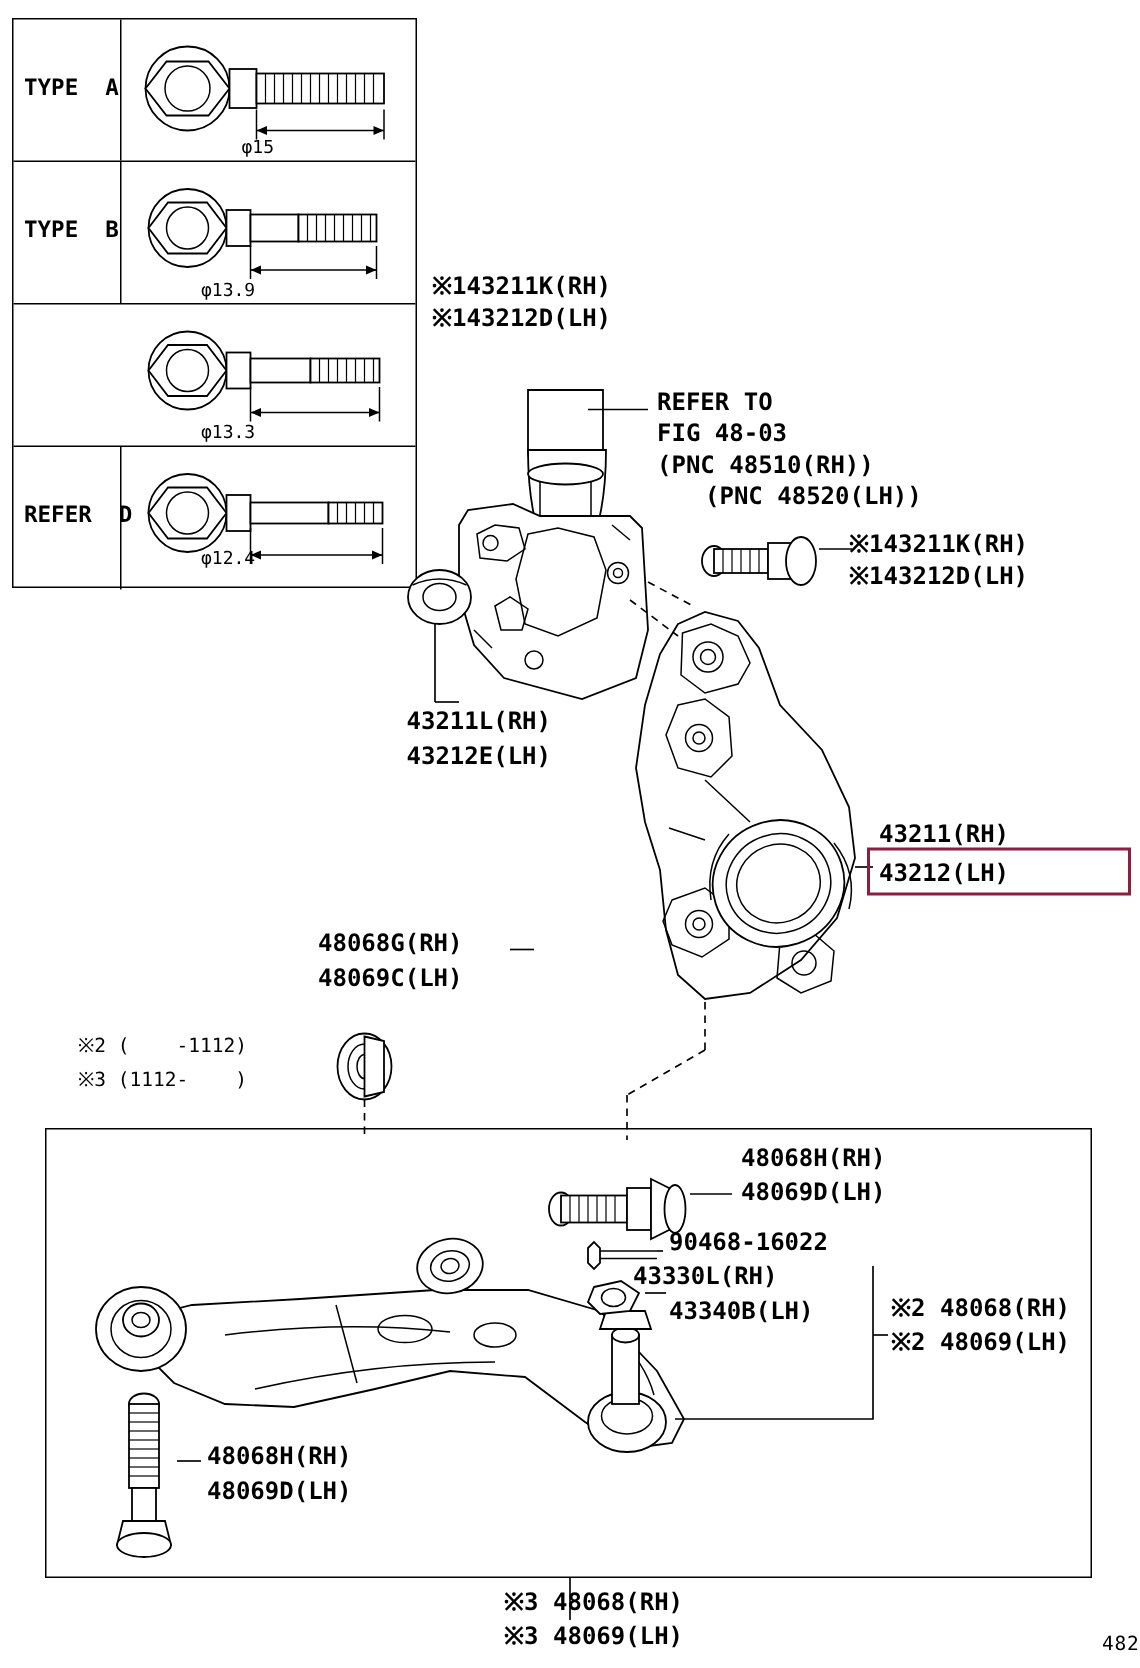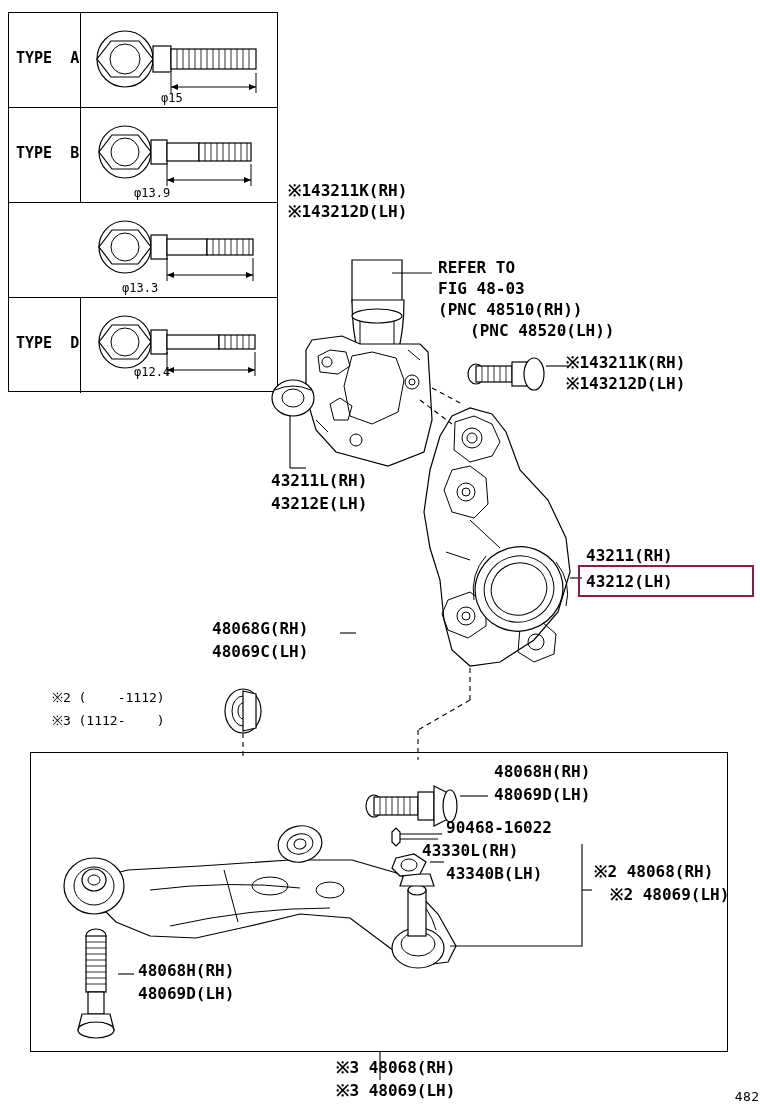--- a/index.html
+++ b/index.html
@@ -206,7 +206,7 @@
         <polygon points="86,72 93,69 93,75" fill="#000"></polygon>
         <polygon points="172,72 165,69 165,75" fill="#000"></polygon>
       </svg>
-      <div class="dimlabel" style="left:113px;top:78px;text-align:center;">φ13.3</div>
+      <div class="dimlabel" style="left:125px;top:78px;text-align:center;">φ13.3</div>
     </div>
 
     <div class="row" style="top:285px;">

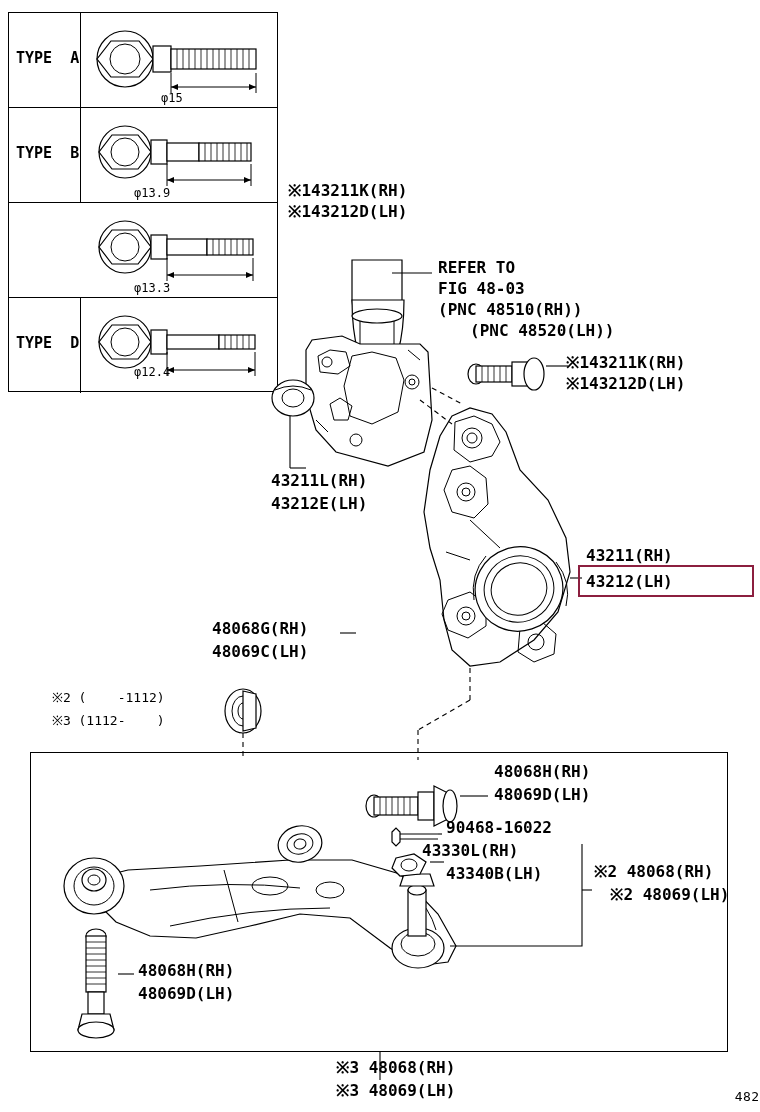--- a/index.html
+++ b/index.html
@@ -211,7 +211,7 @@
 
     <div class="row" style="top:285px;">
       <div class="rowlabel">
-        <span>TYPE  D</span>
+        <span>REFER  D</span>
       </div>
       <svg width="196" height="93" style="position:absolute;left:72px;top:0;">
         <circle class="part" cx="44" cy="44" r="26"></circle>

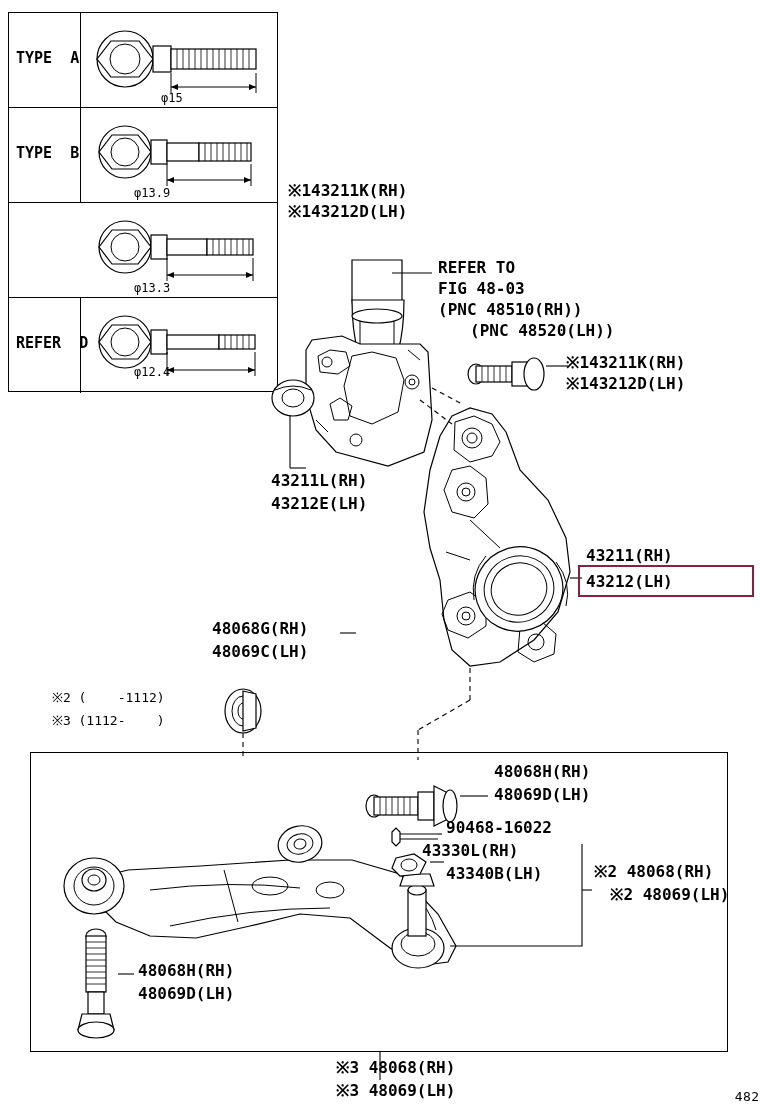--- a/index.html
+++ b/index.html
@@ -449,7 +449,7 @@
   <div class="lbl" style="left:446px;top:864px;">43340B(LH)</div>
 
   <div class="lbl" style="left:594px;top:862px;">※2 48068(RH)</div>
-  <div class="lbl" style="left:610px;top:885px;">※2 48069(LH)</div>
+  <div class="lbl" style="left:594px;top:885px;">※2 48069(LH)</div>
 
   <div class="lbl" style="left:138px;top:961px;">48068H(RH)</div>
   <div class="lbl" style="left:138px;top:984px;">48069D(LH)</div>

